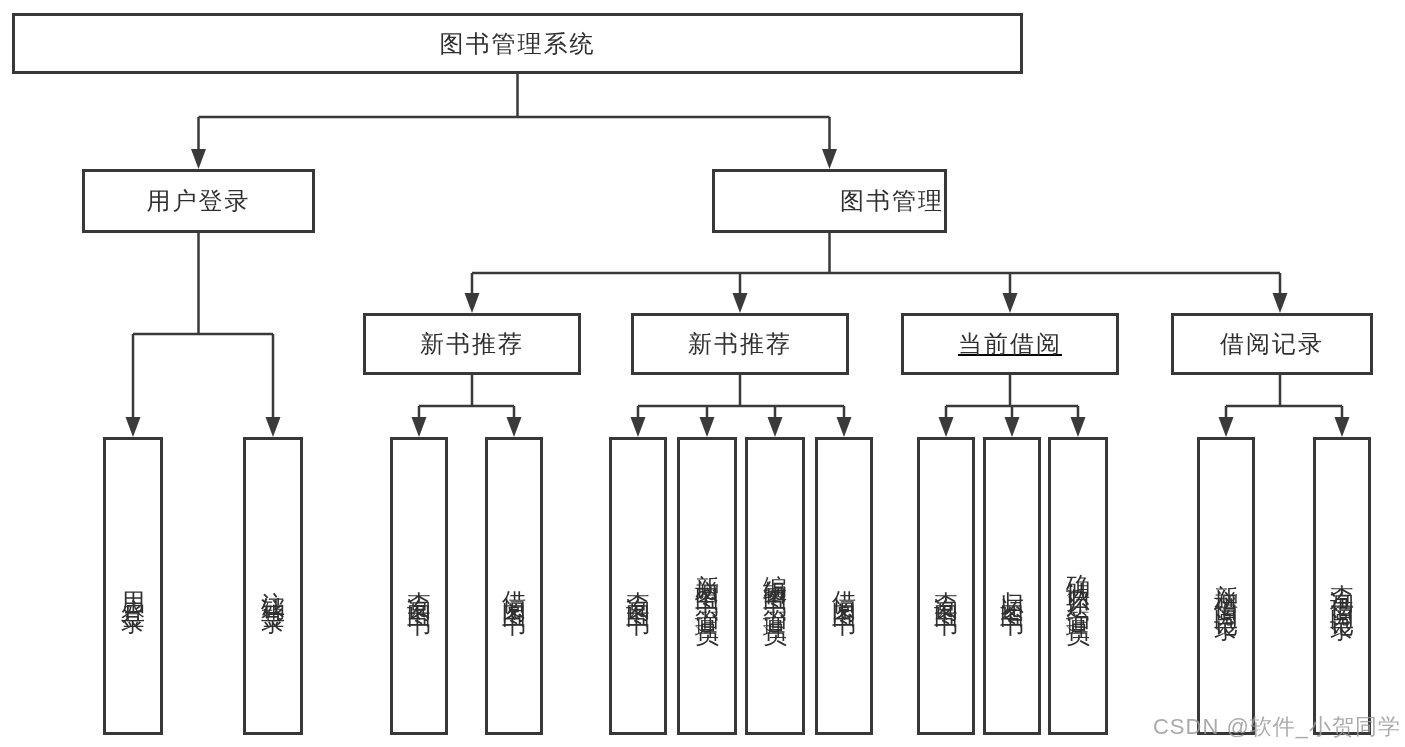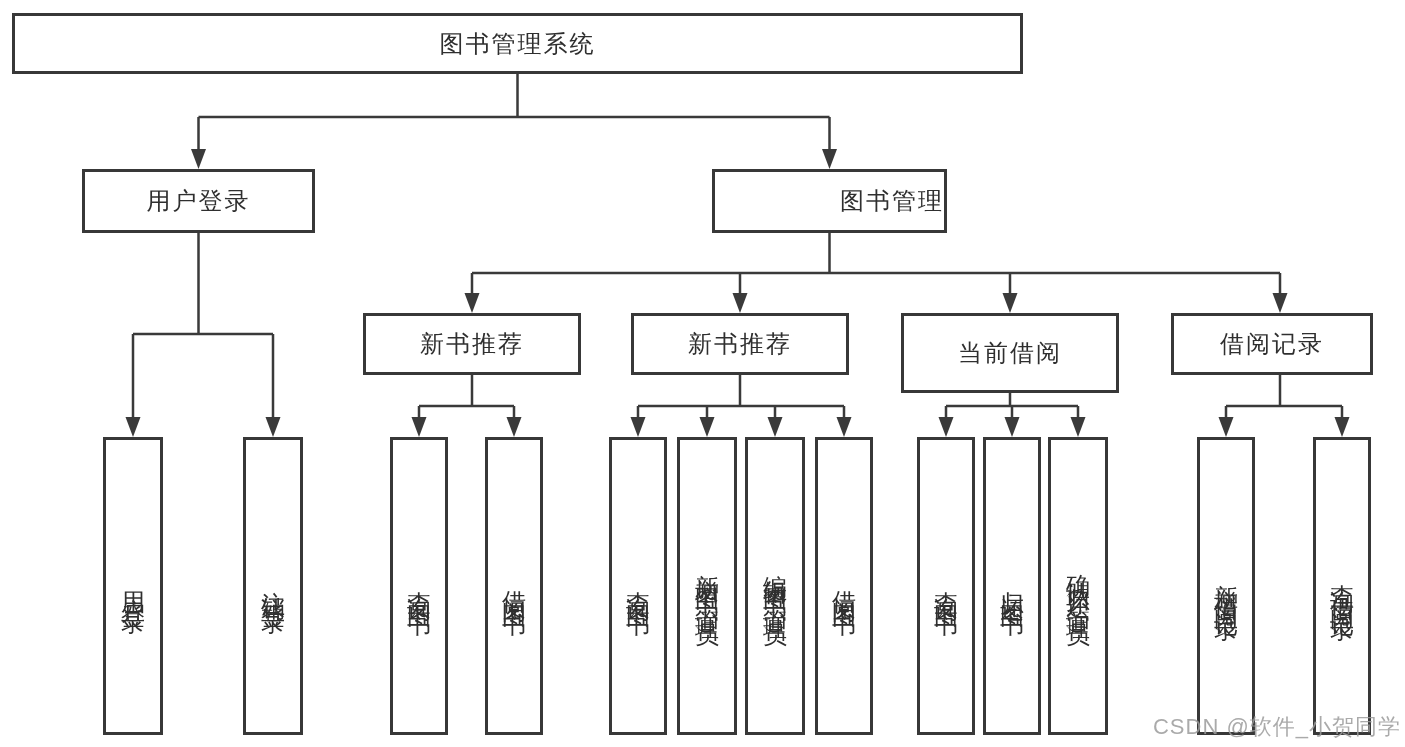--- a/index.html
+++ b/index.html
@@ -66,7 +66,7 @@
       <div class="node" style="left: 631px; top: 313px; width: 218px; height: 62px;">
         <span class="node-label">新书推荐</span>
       </div>
-      <div class="node" style="left: 901px; top: 313px; width: 218px; height: 80px;">
+      <div class="node" style="left: 901px; top: 313px; width: 218px; height: 62px; text-decoration: underline;">
         <span class="node-label">当前借阅</span>
       </div>
       <div class="node" style="left: 1171px; top: 313px; width: 202px; height: 62px;">

